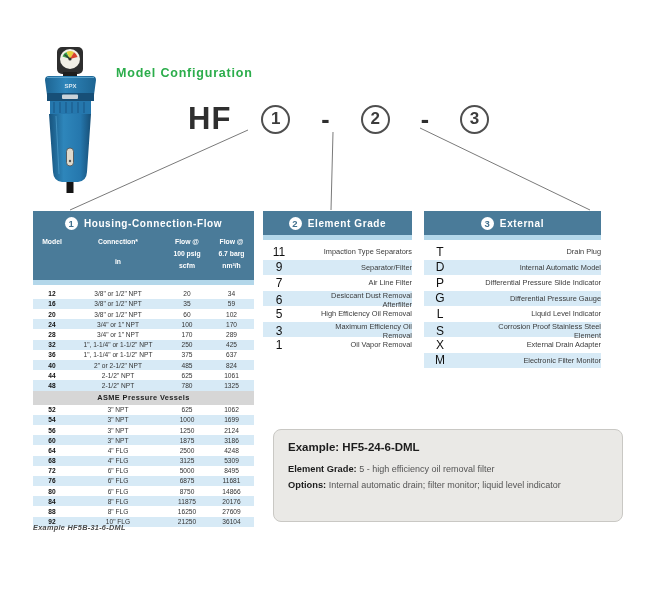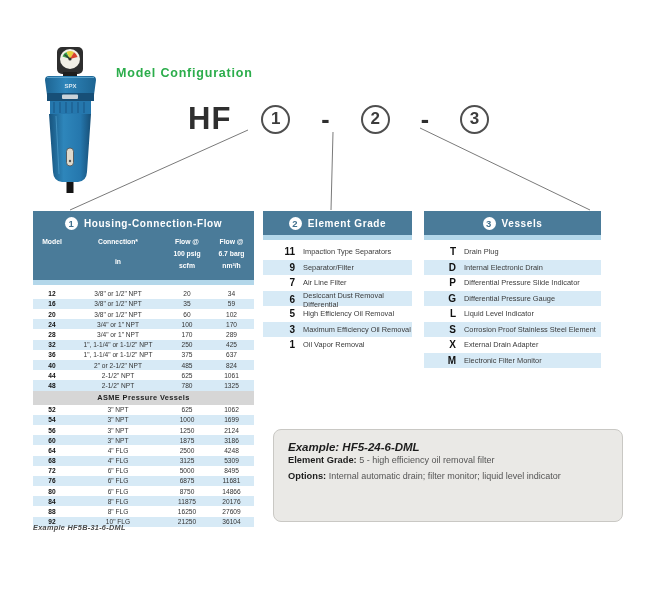--- a/index.html
+++ b/index.html
@@ -340,7 +340,7 @@
   <div class="tbl t3">
     <div class="head-blue head-title">
       <span class="head-circle">3</span>
-      <span>Vessels</span>
+      <span>External</span>
     </div>
     <div class="stripe"></div>
     <div class="gap"></div>

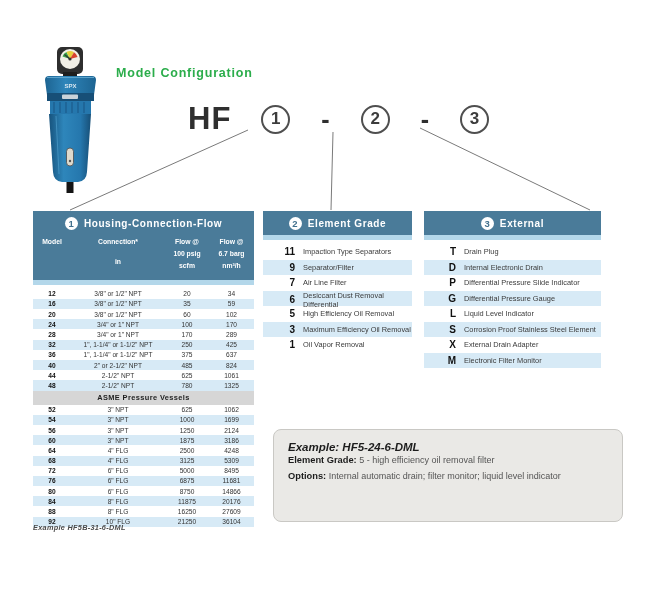--- a/index.html
+++ b/index.html
@@ -46,7 +46,7 @@
 
   .krow{display:grid;grid-template-columns:32px 1fr;height:15.5px;align-items:center;
         font-size:7.4px;color:#3a3a3a;}
-  .krow .code{font-weight:bold;text-align:right;color:#101010;font-size:10px;}
+  .krow .code{font-weight:normal;text-align:center;color:#101010;font-size:12px;}
   .krow .label{text-align:left;padding-left:8px;}
 
   .example{position:absolute;left:273px;top:429px;width:350px;height:93px;

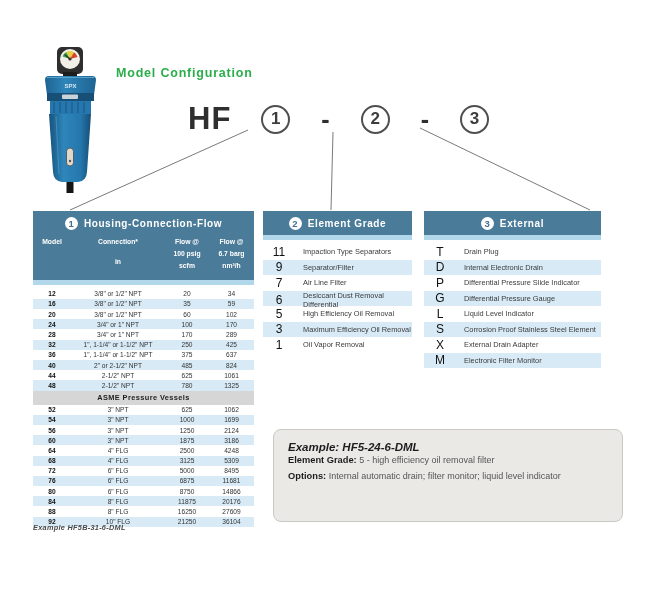--- a/index.html
+++ b/index.html
@@ -47,7 +47,7 @@
   .krow{display:grid;grid-template-columns:32px 1fr;height:15.5px;align-items:center;
         font-size:7.4px;color:#3a3a3a;}
   .krow .code{font-weight:normal;text-align:center;color:#101010;font-size:12px;}
-  .krow .label{text-align:left;padding-left:8px;}
+  .krow .label{text-align:right;padding-left:8px;margin-left:16px;}
 
   .example{position:absolute;left:273px;top:429px;width:350px;height:93px;
            background:#eae9e6;border:1px solid #c9c8c4;border-radius:8px;

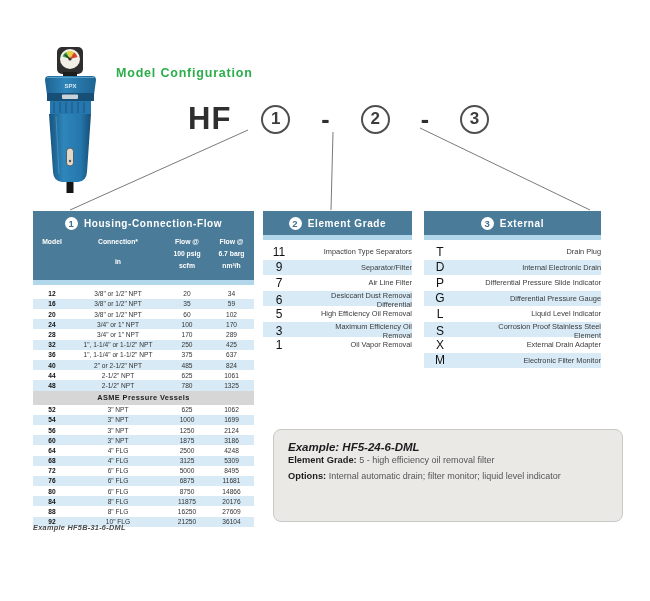--- a/index.html
+++ b/index.html
@@ -351,7 +351,7 @@
         </div>
         <div class="krow odd">
           <span class="code">D</span>
-          <span class="label">Internal Electronic Drain</span>
+          <span class="label">Internal Automatic Model</span>
         </div>
         <div class="krow">
           <span class="code">P</span>

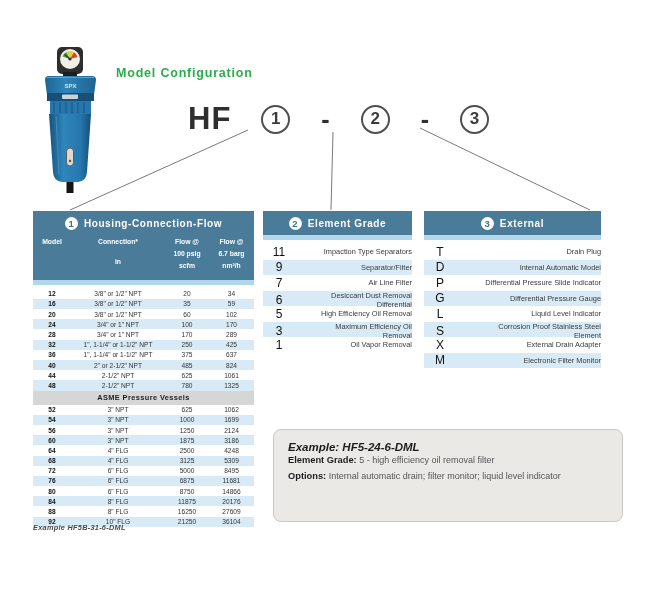--- a/index.html
+++ b/index.html
@@ -320,7 +320,7 @@
         </div>
         <div class="krow odd">
           <span class="code">6</span>
-          <span class="label">Desiccant Dust Removal Differential</span>
+          <span class="label">Desiccant Dust Removal Afterfilter</span>
         </div>
         <div class="krow">
           <span class="code">5</span>

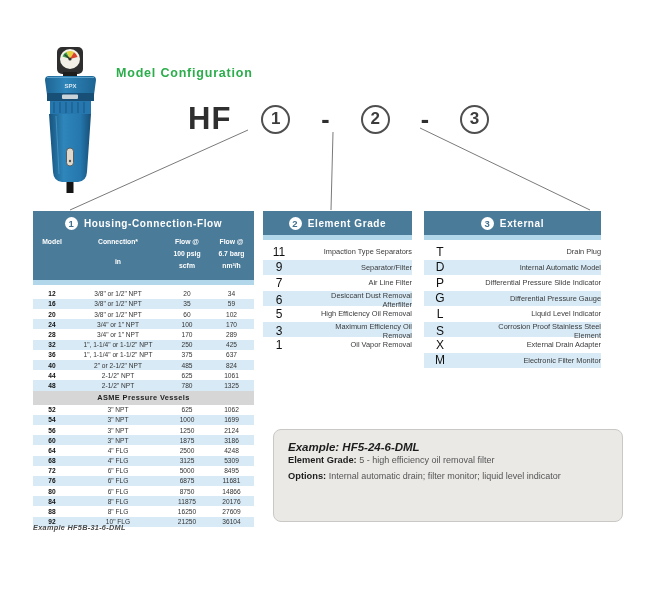--- a/index.html
+++ b/index.html
@@ -52,7 +52,7 @@
   .example{position:absolute;left:273px;top:429px;width:350px;height:93px;
            background:#eae9e6;border:1px solid #c9c8c4;border-radius:8px;
            padding:11px 14px;box-sizing:border-box;}
-  .ex-head{font-style:italic;font-weight:bold;font-size:11.5px;color:#1d1d1d;}
+  .ex-head{font-weight:bold;font-size:11.5px;color:#1d1d1d;margin-bottom:9px;}
   .ex-line{font-size:9px;color:#555;line-height:1.7;}
   .ex-line .lbl{color:#1d1d1d;font-weight:bold;font-size:9.3px;}
 

